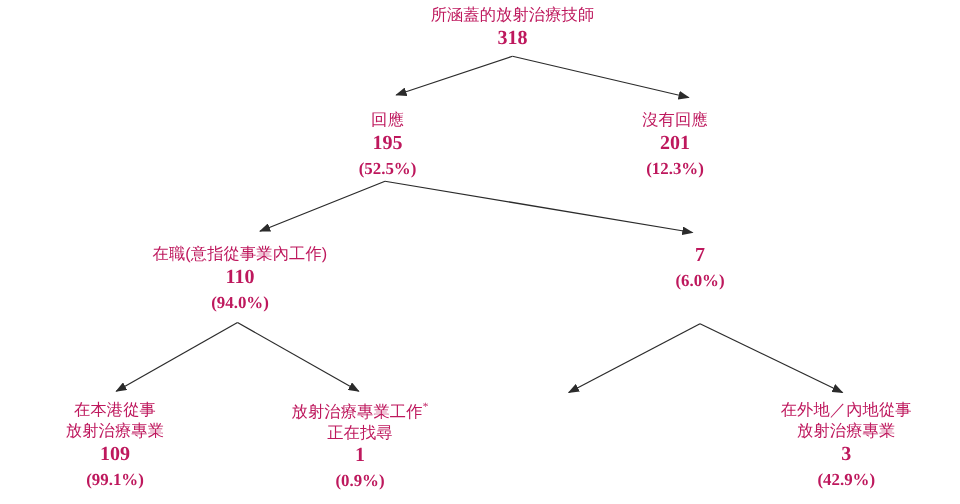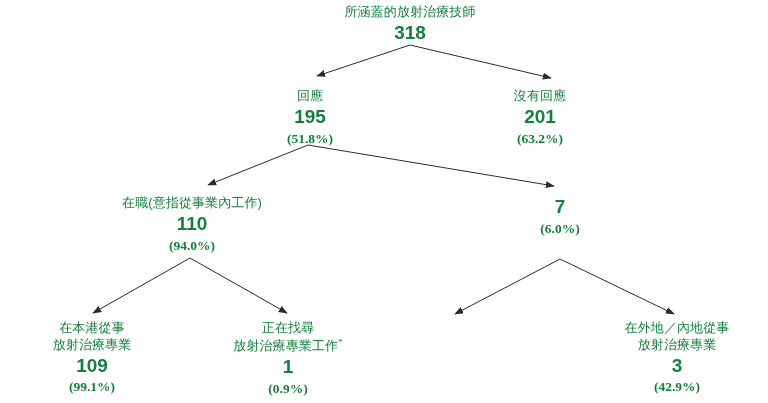--- a/index.html
+++ b/index.html
@@ -14,7 +14,7 @@
     background: #ffffff;
     overflow: hidden;
     font-family: "Liberation Serif", "DejaVu Serif", serif;
-    color: #15803d;
+    color: #be185d;
   }
   svg#connectors {
     position: absolute;

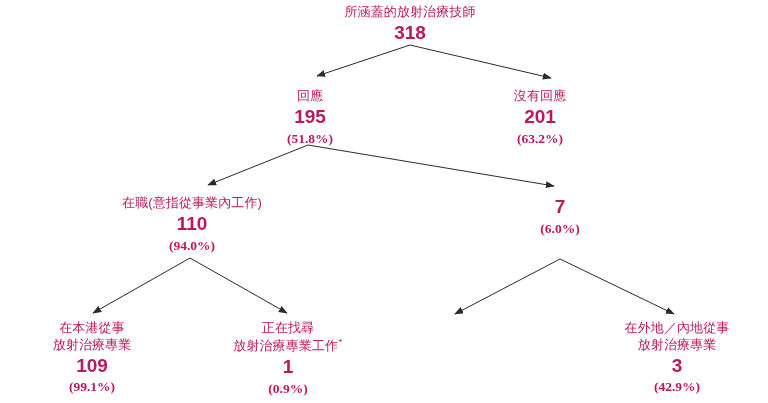--- a/index.html
+++ b/index.html
@@ -39,8 +39,8 @@
   }
   .node .num {
     display: block;
-    font-family: Liberation Sans, sans-serif;
-    font-size: 19px;
+    font-family: Liberation Serif, serif;
+    font-size: 16px;
     font-weight: 700;
   }
   .node .pct {

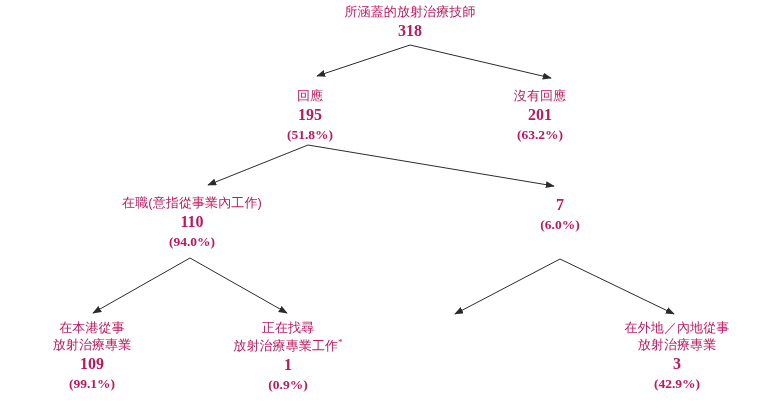--- a/index.html
+++ b/index.html
@@ -104,7 +104,7 @@
   <div class="node" style="left:310px; top:88px; transform:translateX(-50%);">
     <span class="lbl">回應</span>
     <span class="num">195</span>
-    <span class="pct">(51.8%)</span>
+    <span class="pct">(52.5%)</span>
   </div>
 
   <div class="node" style="left:540px; top:88px; transform:translateX(-50%);">

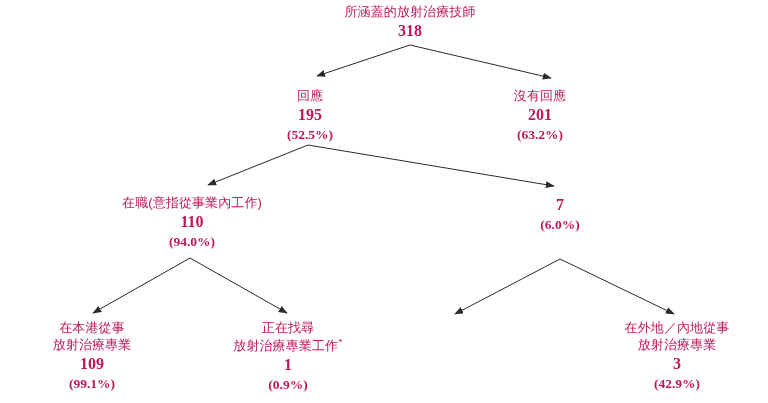--- a/index.html
+++ b/index.html
@@ -110,7 +110,7 @@
   <div class="node" style="left:540px; top:88px; transform:translateX(-50%);">
     <span class="lbl">沒有回應</span>
     <span class="num">201</span>
-    <span class="pct">(63.2%)</span>
+    <span class="pct">(12.3%)</span>
   </div>
 
   <div class="node" style="left:192px; top:195px; transform:translateX(-50%);text-align:center;">

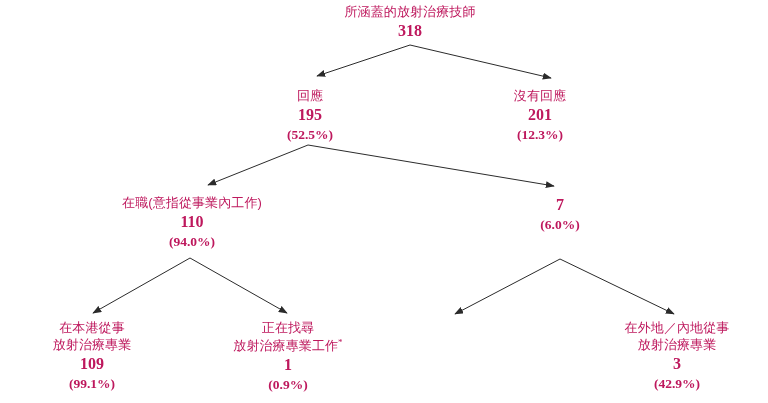--- a/index.html
+++ b/index.html
@@ -132,8 +132,8 @@
   </div>
 
   <div class="node" style="left:288px; top:320px; transform:translateX(-50%);">
+    <span class="lbl"><span>放射治療專業工作</span><span class="sup">*</span></span>
     <span class="lbl">正在找尋</span>
-    <span class="lbl"><span>放射治療專業工作</span><span class="sup">*</span></span>
     <span class="num">1</span>
     <span class="pct">(0.9%)</span>
   </div>

